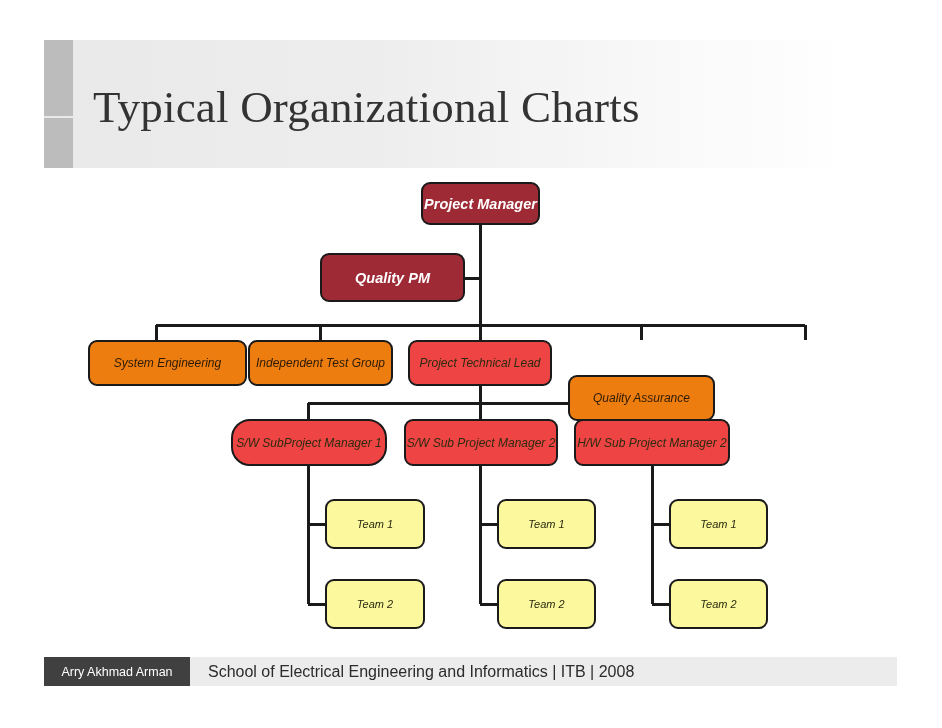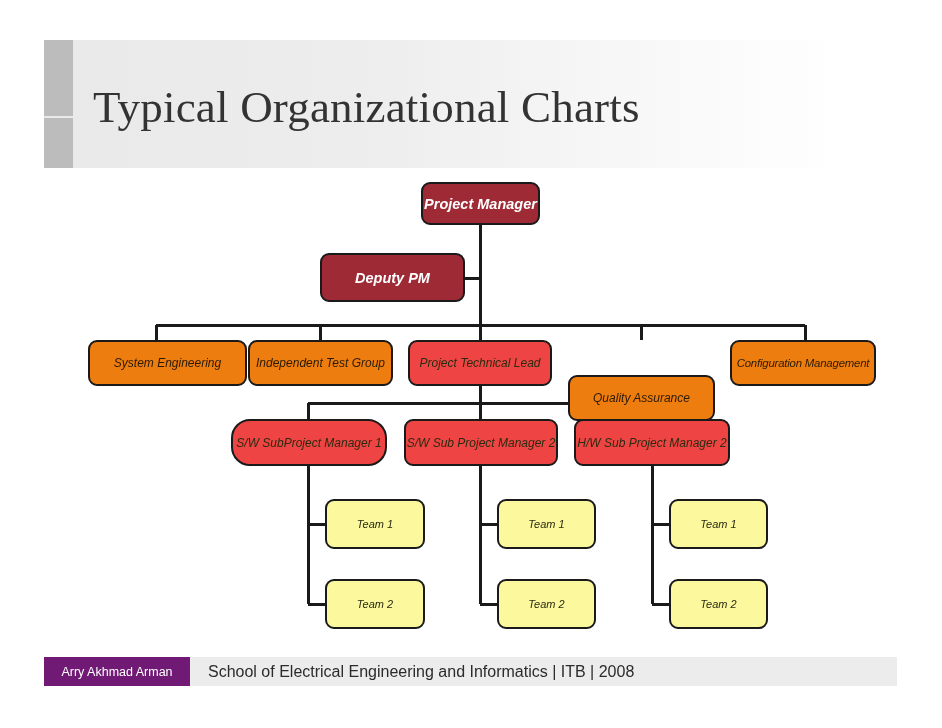--- a/index.html
+++ b/index.html
@@ -186,7 +186,7 @@
   </div>
 
   <div class="node exec" style="left:320px; top:253px; width:145px; height:49px;">
-    <span>Deputy PM</span>
+    <span>Quality PM</span>
   </div>
 
   <div class="node orange" style="left:88px; top:340px; width:159px; height:46px;">

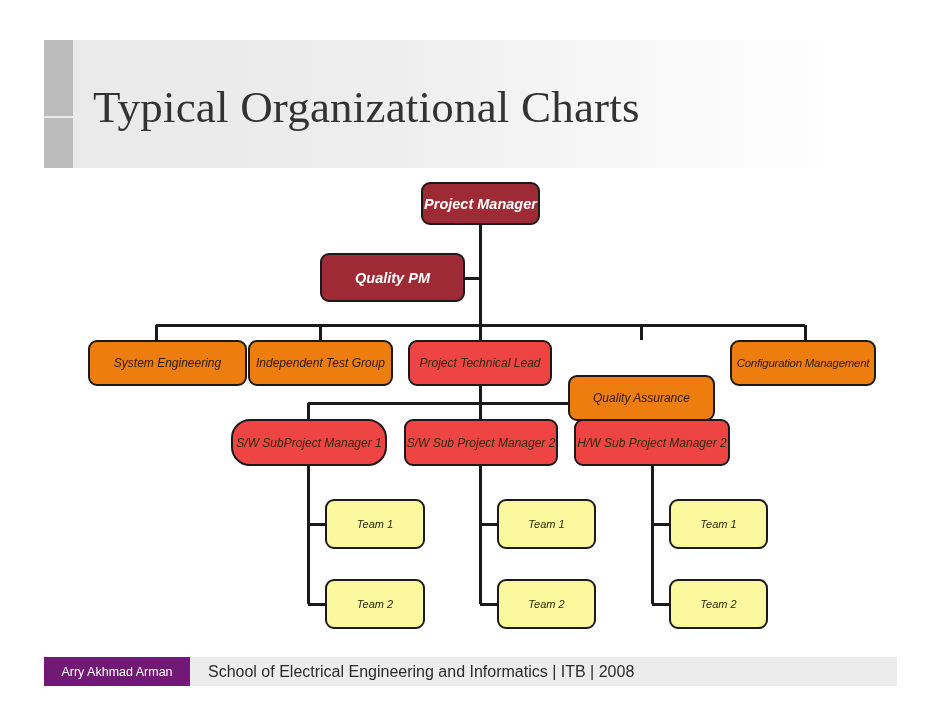--- a/index.html
+++ b/index.html
@@ -201,9 +201,6 @@
   <div class="node orange" style="left:568px; top:340px; width:147px; height:46px;margin-top:35px;">
     <span>Quality Assurance</span>
   </div>
-  <div class="node orange tight" style="left:730px; top:340px; width:146px; height:46px;">
-    <span>Configuration Management</span>
-  </div>
 
   <div class="node yellow" style="left:231px; top:419px; width:156px; height:47px;border-radius:19px;">
     <span>S/W SubProject Manager 1</span>

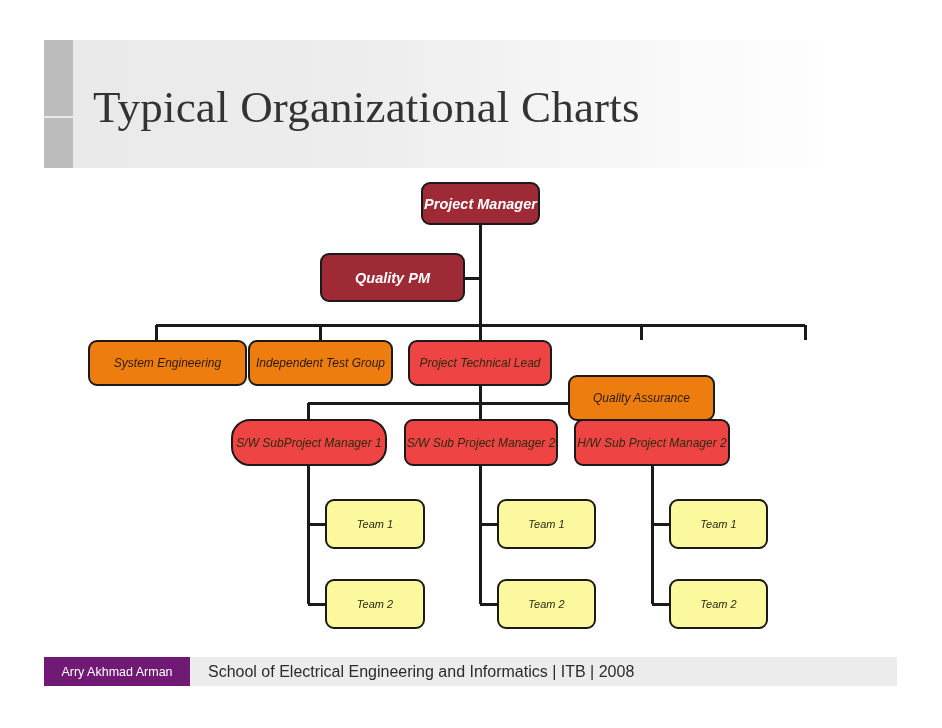--- a/index.html
+++ b/index.html
@@ -116,7 +116,7 @@
     top: 657px;
     width: 146px;
     height: 29px;
-    background: #701a75;
+    background: #404040;
     color: #ffffff;
     font-size: 12.5px;
     display: flex;

